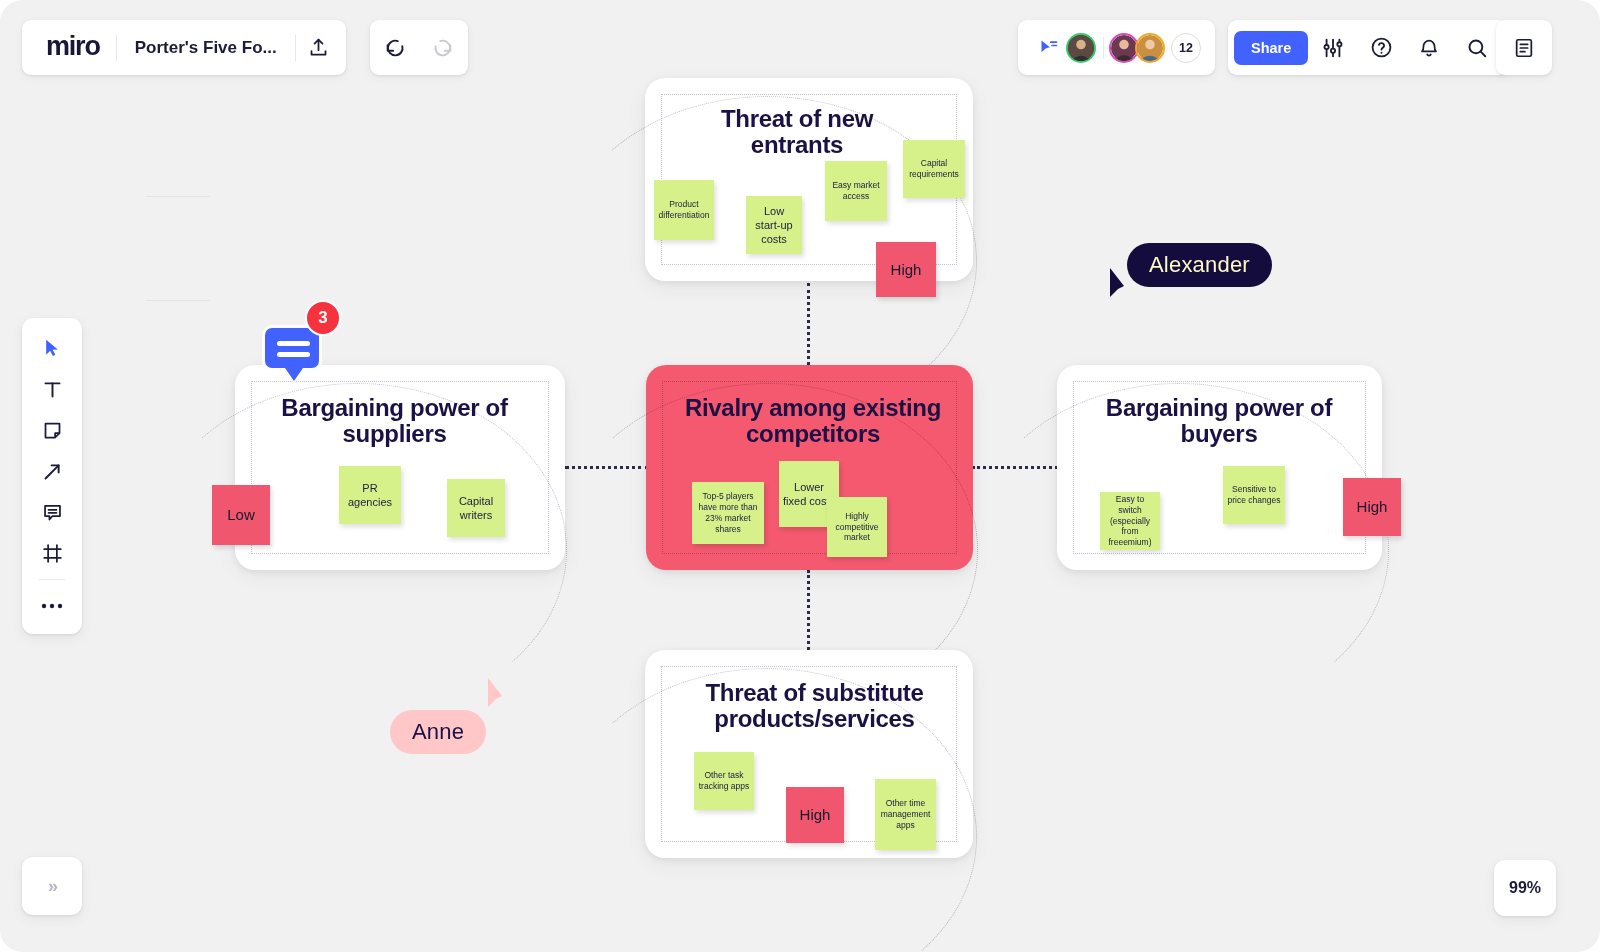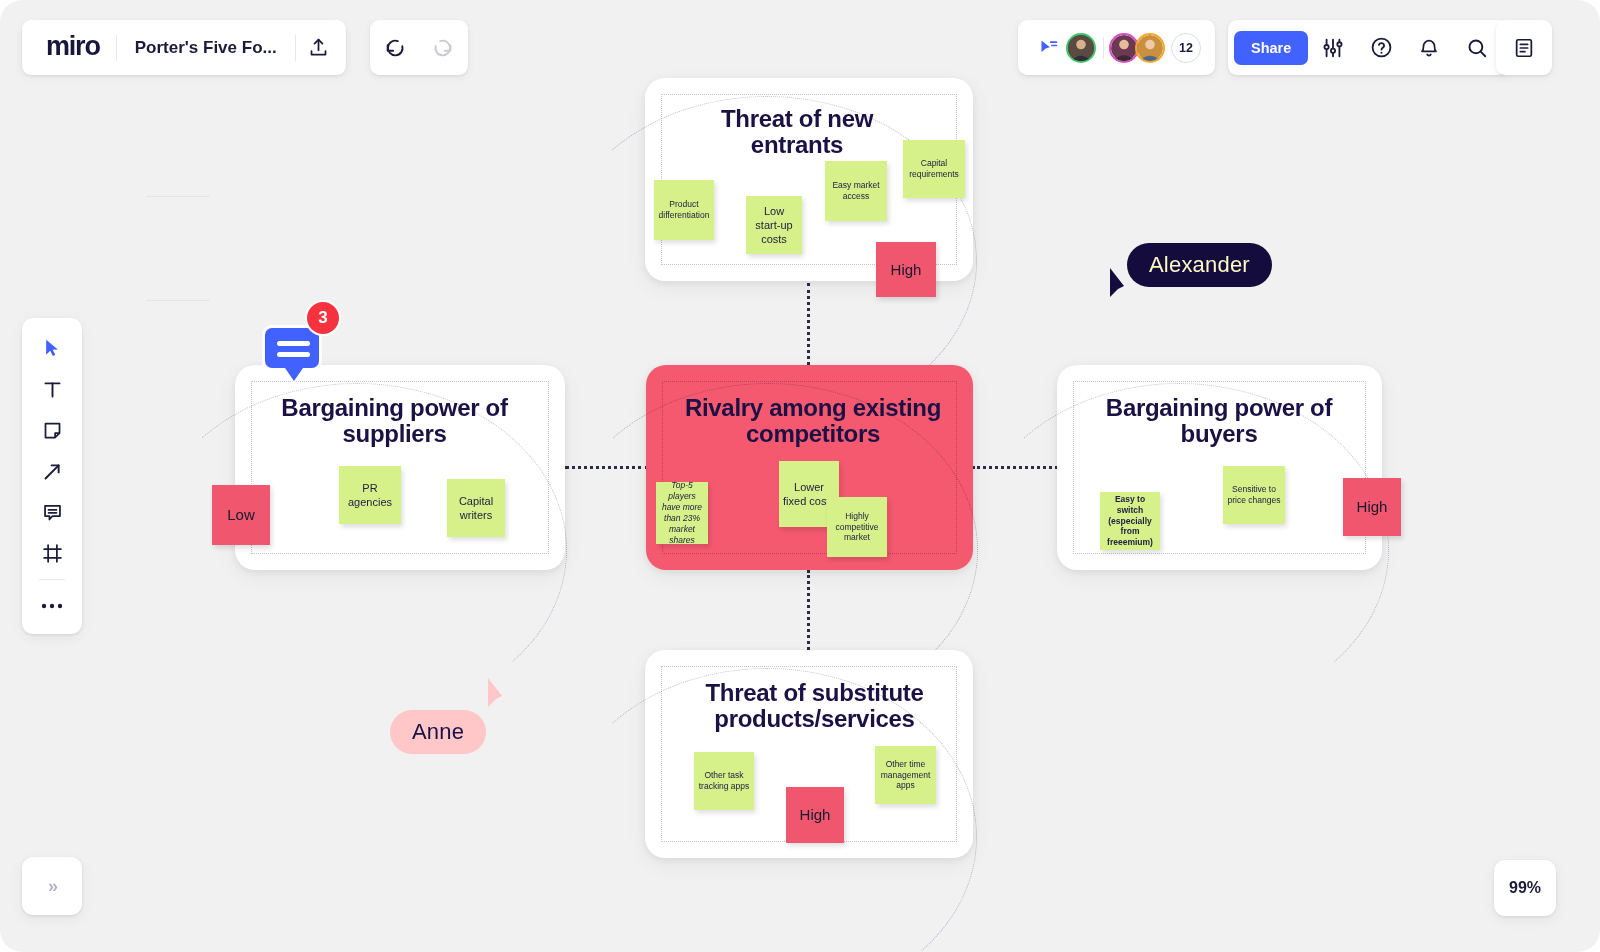--- a/index.html
+++ b/index.html
@@ -285,7 +285,7 @@
     <div class="arc" style="left:-88px; top:18px; width:420px; height:334px; border-color:rgba(60,15,35,.32); border-left-color:transparent; border-bottom-color:transparent;"></div>
     <div class="frame-title" style="left:37px; top:30px; width:260px;">Rivalry among existing competitors</div>
   </div>
-  <div class="sticky" style="left:656px; top:482px; width:52px; height:62px;font-style:italic;">Top-5 players have more than 23% market shares</div>
+  <div class="sticky" style="left:692px; top:482px; width:72px; height:62px;">Top-5 players have more than 23% market shares</div>
   <div class="sticky mid" style="left:779px; top:461px; width:60px; height:66px;">Lower fixed costs</div>
   <div class="sticky" style="left:827px; top:497px; width:60px; height:60px;">Highly competitive market</div>
 

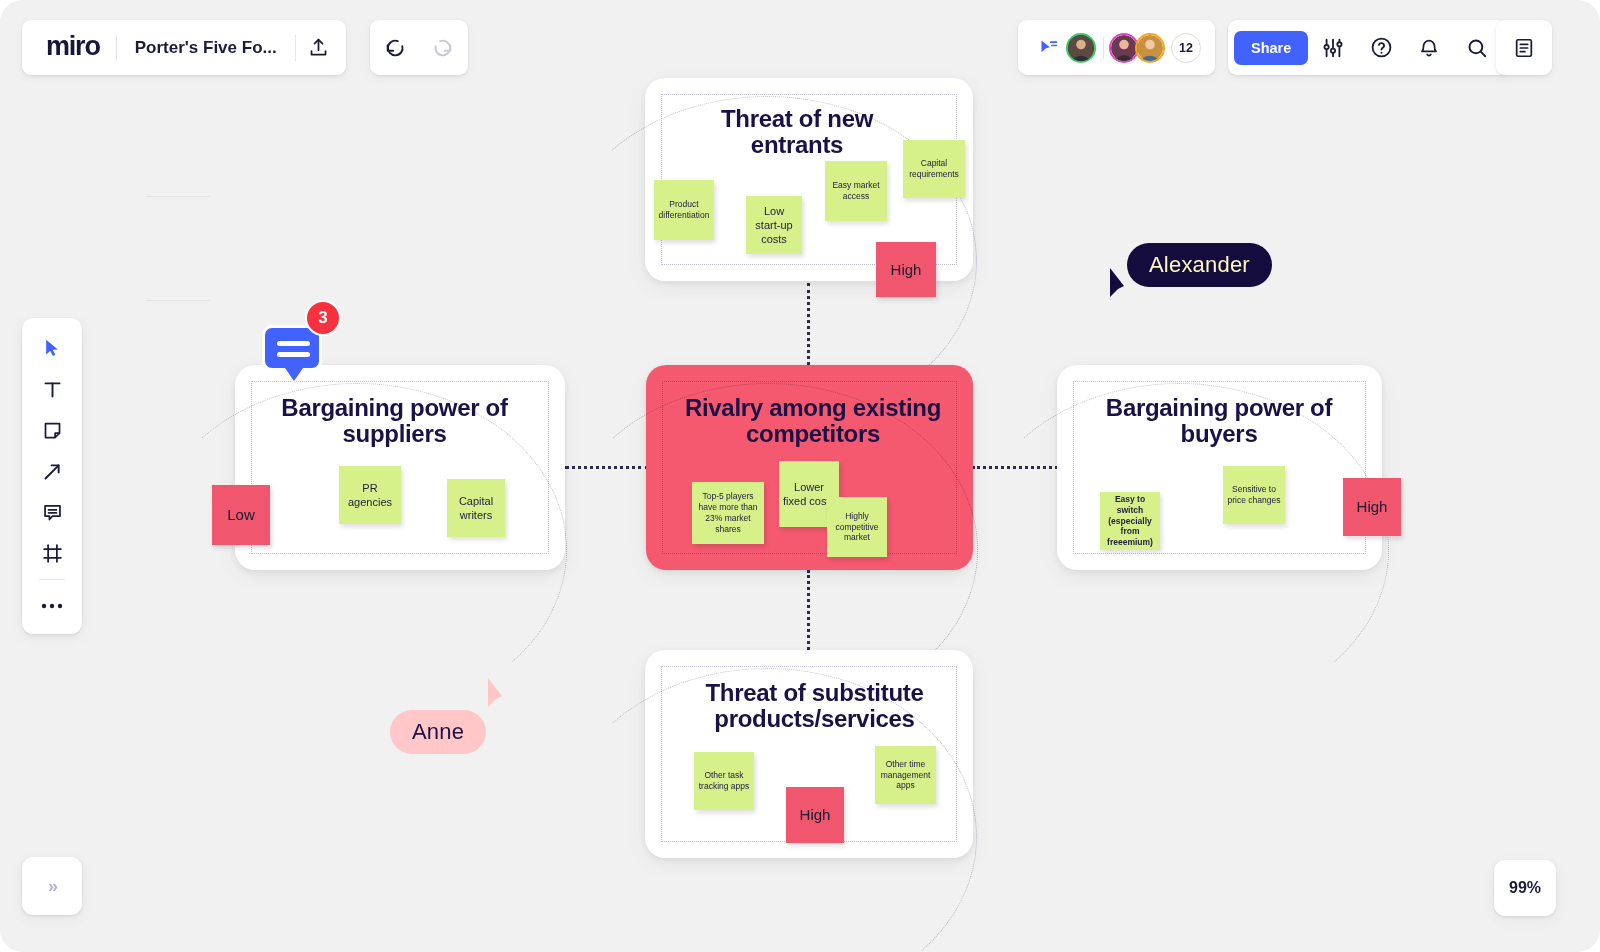--- a/index.html
+++ b/index.html
@@ -294,7 +294,7 @@
     <div class="arc" style="left:-88px; top:18px; width:420px; height:334px;"></div>
     <div class="frame-title" style="left:37px; top:30px; width:250px;">Bargaining power of buyers</div>
   </div>
-  <div class="sticky" style="left:1100px; top:492px; width:60px; height:58px;font-weight:bold;">Easy to switch (especially from freeemium)</div>
+  <div class="sticky" style="left:1100px; top:492px; width:60px; height:58px;">Easy to switch (especially from freeemium)</div>
   <div class="sticky" style="left:1223px; top:466px; width:62px; height:58px;">Sensitive to price changes</div>
   <div class="sticky red verdict" style="left:1343px; top:478px; width:58px; height:58px;">High</div>
 

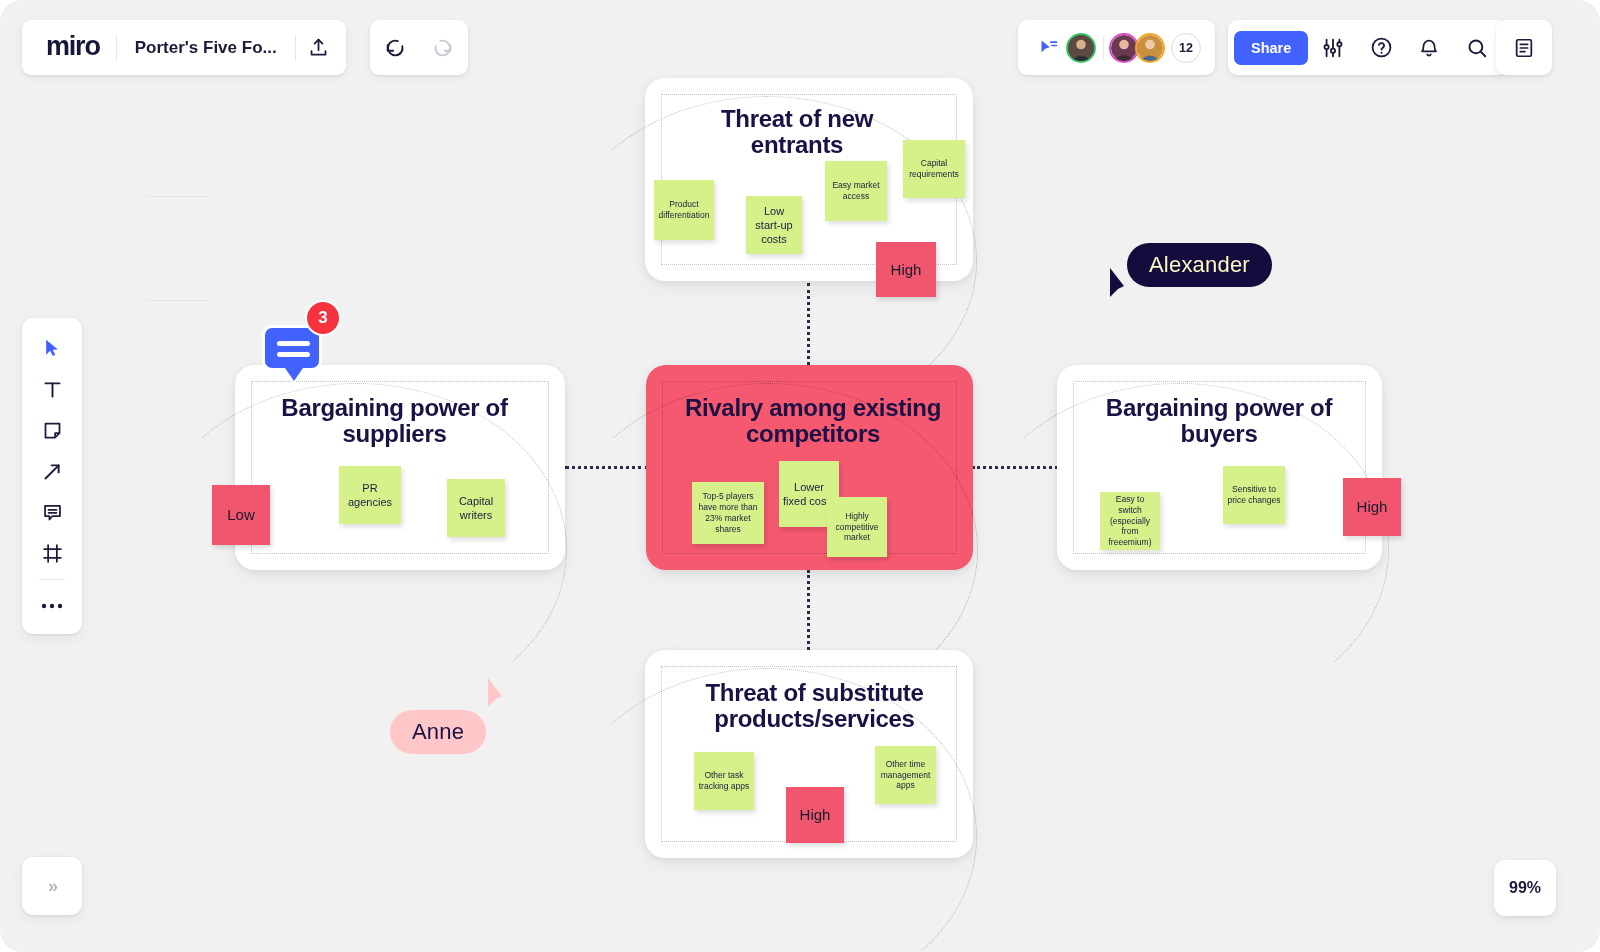--- a/index.html
+++ b/index.html
@@ -305,7 +305,7 @@
   </div>
   <div class="sticky" style="left:694px; top:752px; width:60px; height:58px;">Other task tracking apps</div>
   <div class="sticky red verdict" style="left:786px; top:787px; width:58px; height:56px;">High</div>
-  <div class="sticky" style="left:875px; top:746px; width:61px; height:58px;">Other time management apps</div>
+  <div class="sticky" style="left:875px; top:779px; width:61px; height:71px;">Other time management apps</div>
 
   <div class="comment-pin">
     <div class="cp-line" style="top:13px;"></div>

